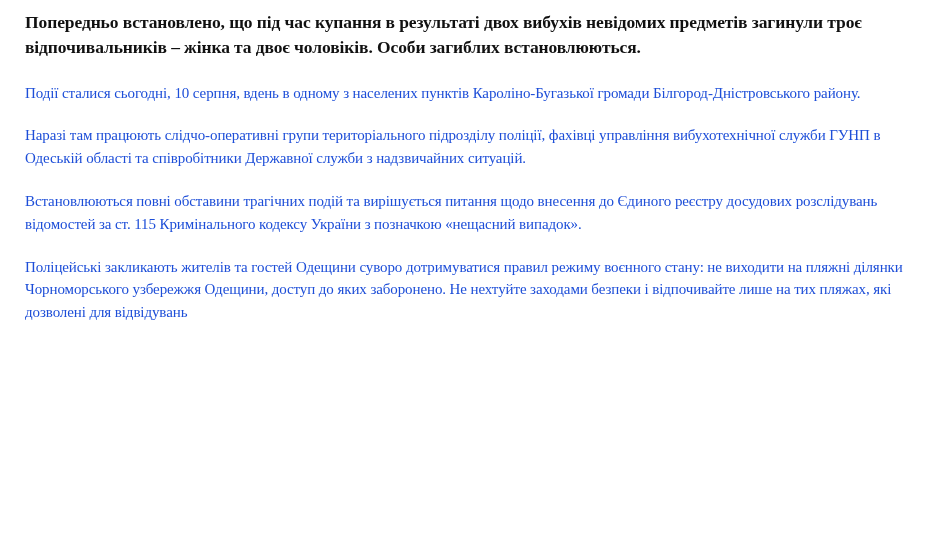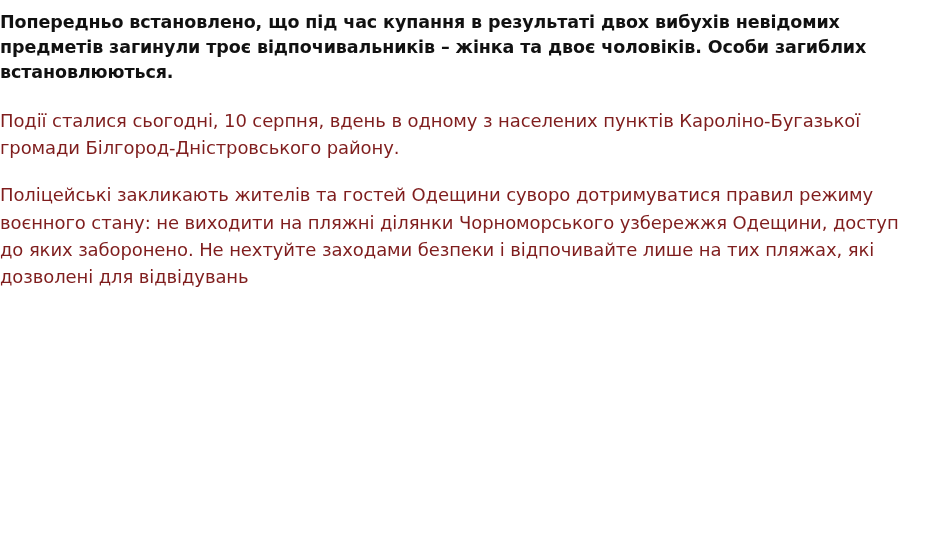--- a/index.html
+++ b/index.html
@@ -15,9 +15,10 @@
     overflow: hidden;
   }
   .article {
-    padding: 10px 18px 0 0;
+    padding: 10px 18px 0 25px;
     box-sizing: border-box;
     width: 941px;
+    font-family: Liberation Serif, serif;
   }
   .lead {
     font-size: 17.5px;

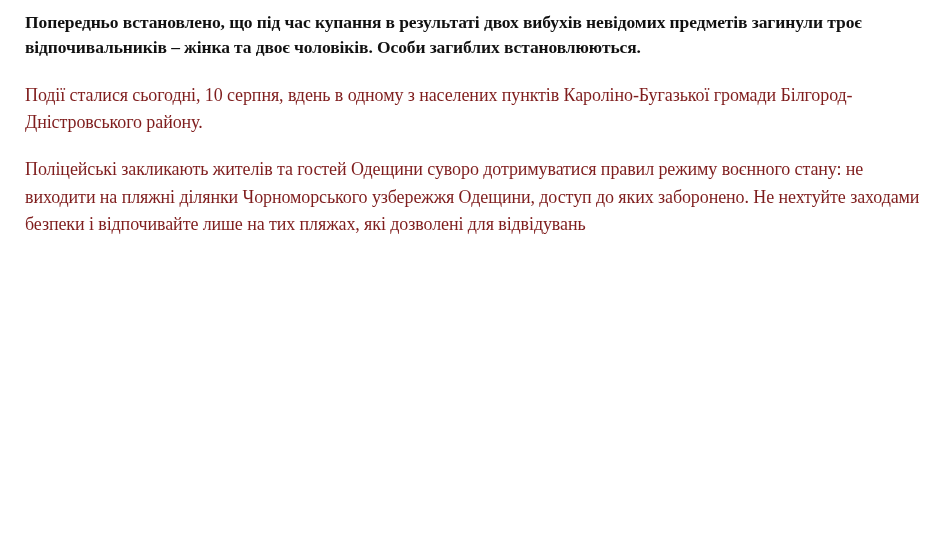--- a/index.html
+++ b/index.html
@@ -29,10 +29,10 @@
     letter-spacing: -0.1px;
   }
   .para {
-    font-size: 18px;
+    font-size: 15px;
     font-weight: normal;
     line-height: 1.52;
-    color: #7f1d1d;
+    color: #1d4ed8;
     margin: 0 0 20px 0;
     letter-spacing: -0.1px;
   }

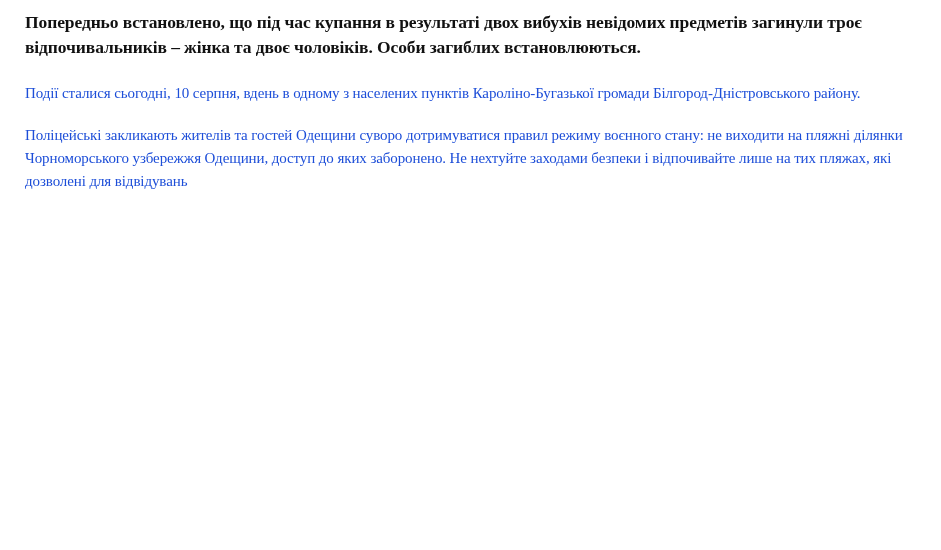--- a/index.html
+++ b/index.html
@@ -46,6 +46,7 @@
 <div class="article">
   <p class="lead">Попередньо встановлено, що під час купання в результаті двох вибухів невідомих предметів загинули троє відпочивальників – жінка та двоє чоловіків. Особи загиблих встановлюються.</p>
   <p class="para">Події сталися сьогодні, 10 серпня, вдень в одному з населених пунктів Кароліно-Бугазької громади Білгород-Дністровського району.</p>
+  <p class="para">Наразі там працюють слідчо-оперативні групи територіального підрозділу поліції, фахівці управління вибухотехнічної служби ГУНП в Одеській області та співробітники Державної служби з надзвичайних ситуацій.</p>
   <p class="para">Поліцейські закликають жителів та гостей Одещини суворо дотримуватися правил режиму воєнного стану: не виходити на пляжні ділянки Чорноморського узбережжя Одещини, доступ до яких заборонено. Не нехтуйте заходами безпеки і відпочивайте лише на тих пляжах, які дозволені для відвідувань</p>
 </div>
 

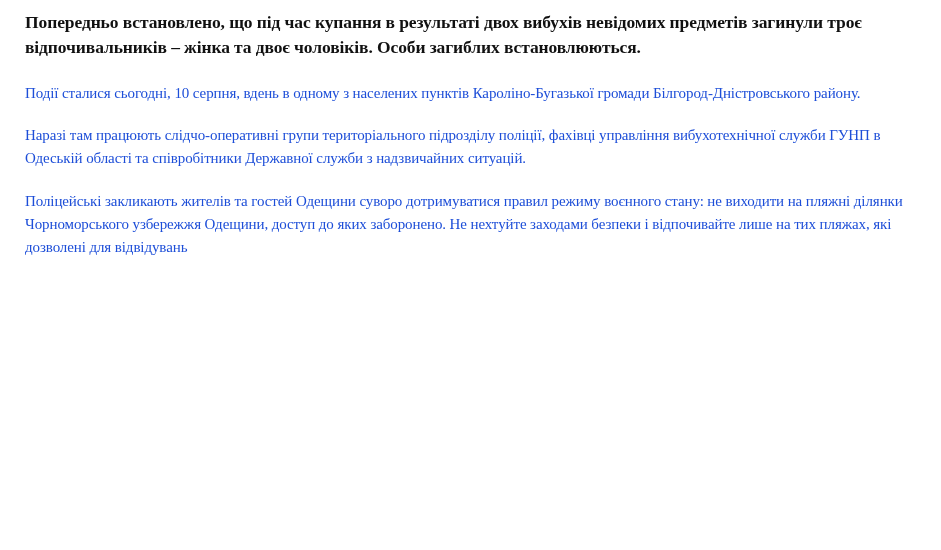--- a/index.html
+++ b/index.html
@@ -47,6 +47,7 @@
   <p class="lead">Попередньо встановлено, що під час купання в результаті двох вибухів невідомих предметів загинули троє відпочивальників – жінка та двоє чоловіків. Особи загиблих встановлюються.</p>
   <p class="para">Події сталися сьогодні, 10 серпня, вдень в одному з населених пунктів Кароліно-Бугазької громади Білгород-Дністровського району.</p>
   <p class="para">Наразі там працюють слідчо-оперативні групи територіального підрозділу поліції, фахівці управління вибухотехнічної служби ГУНП в Одеській області та співробітники Державної служби з надзвичайних ситуацій.</p>
+  <p class="para">Встановлюються повні обставини трагічних подій та вирішується питання щодо внесення до Єдиного реєстру досудових розслідувань відомостей за ст. 115 Кримінального кодексу України з позначкою «нещасний випадок».</p>
   <p class="para">Поліцейські закликають жителів та гостей Одещини суворо дотримуватися правил режиму воєнного стану: не виходити на пляжні ділянки Чорноморського узбережжя Одещини, доступ до яких заборонено. Не нехтуйте заходами безпеки і відпочивайте лише на тих пляжах, які дозволені для відвідувань</p>
 </div>
 

